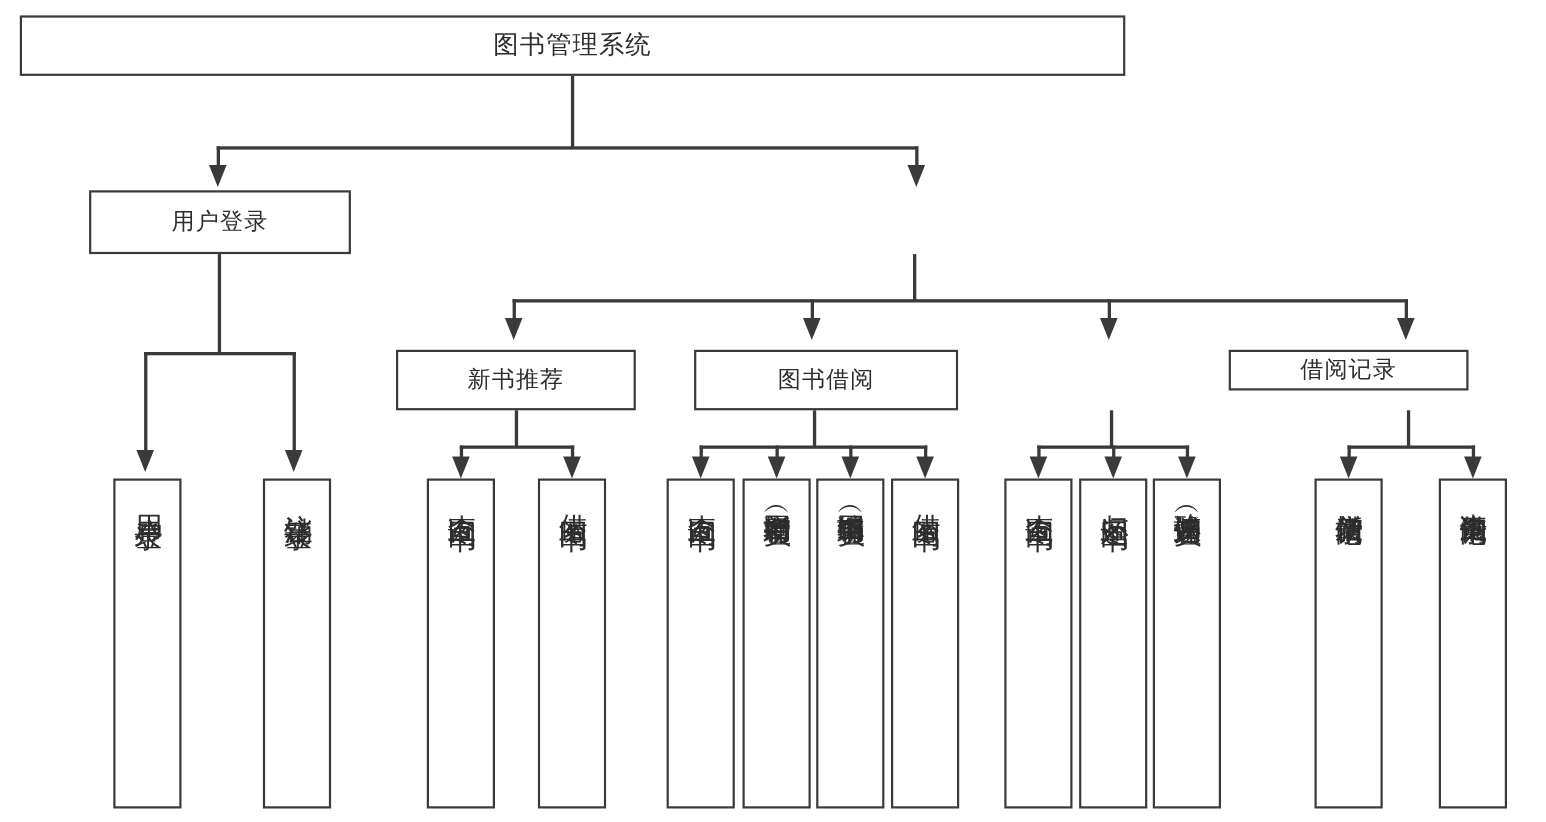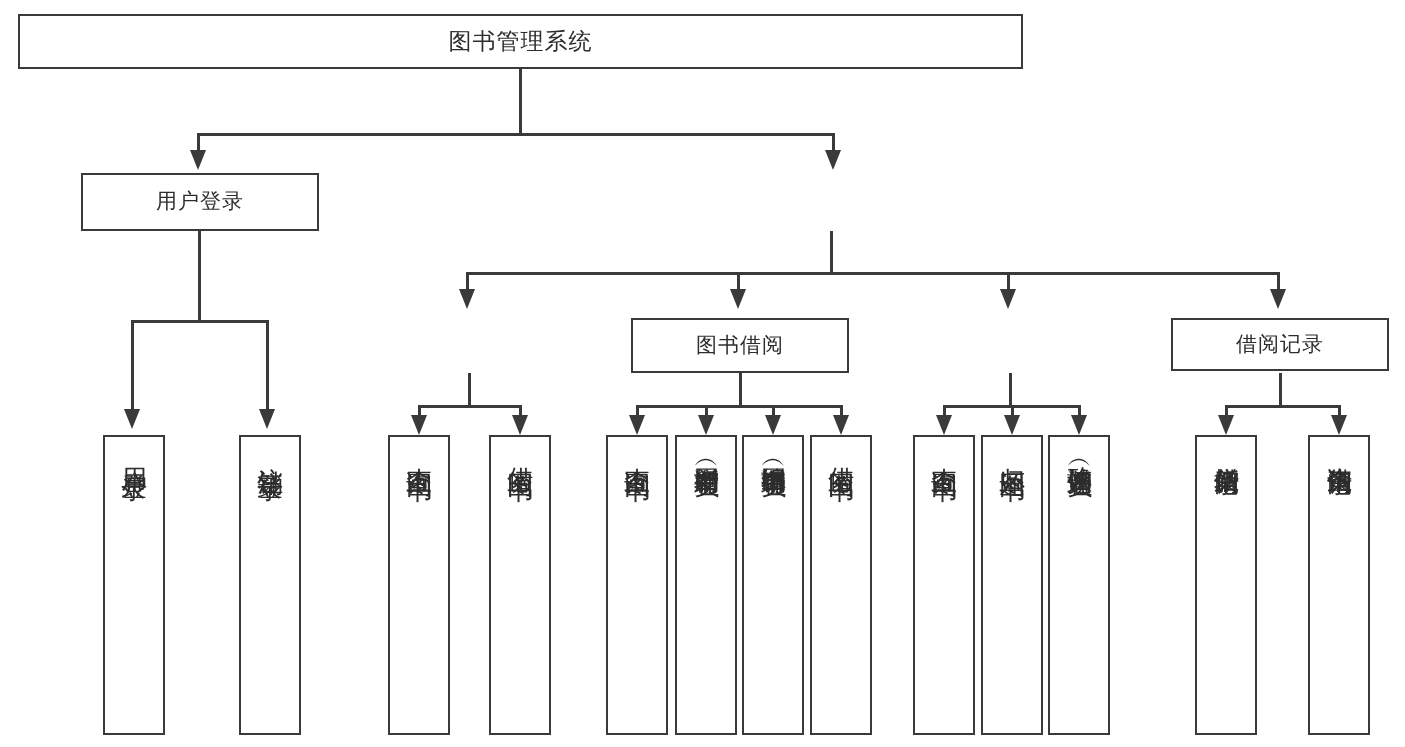--- a/index.html
+++ b/index.html
@@ -112,6 +112,9 @@
   <div class="arrow" style="left:1000px;top:289px;"></div>
   <div class="arrow" style="left:1270px;top:289px;"></div>
 
+  <div class="node lvl2" style="left:360px;top:318px;width:218px;height:55px;">
+    <span class="lbl">新书推荐</span>
+  </div>
   <div class="node lvl2" style="left:631px;top:318px;width:218px;height:55px;">
     <span class="lbl">图书借阅</span>
   </div>

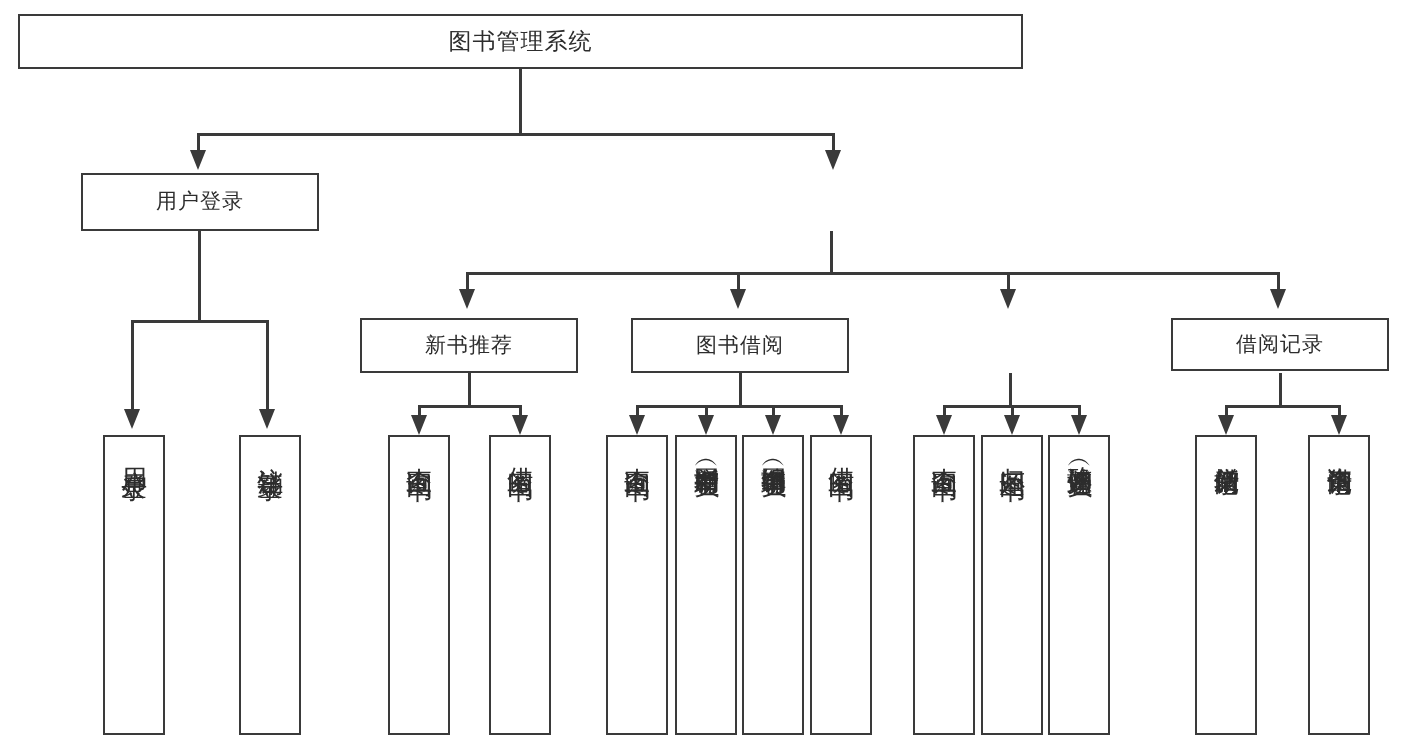--- a/index.html
+++ b/index.html
@@ -115,7 +115,7 @@
   <div class="node lvl2" style="left:360px;top:318px;width:218px;height:55px;">
     <span class="lbl">新书推荐</span>
   </div>
-  <div class="node lvl2" style="left:631px;top:318px;width:218px;height:55px;">
+  <div class="node lvl2" style="left:631px;top:318px;width:240px;height:55px;">
     <span class="lbl">图书借阅</span>
   </div>
   <div class="node lvl2" style="left:1171px;top:318px;width:218px;height:53px;">

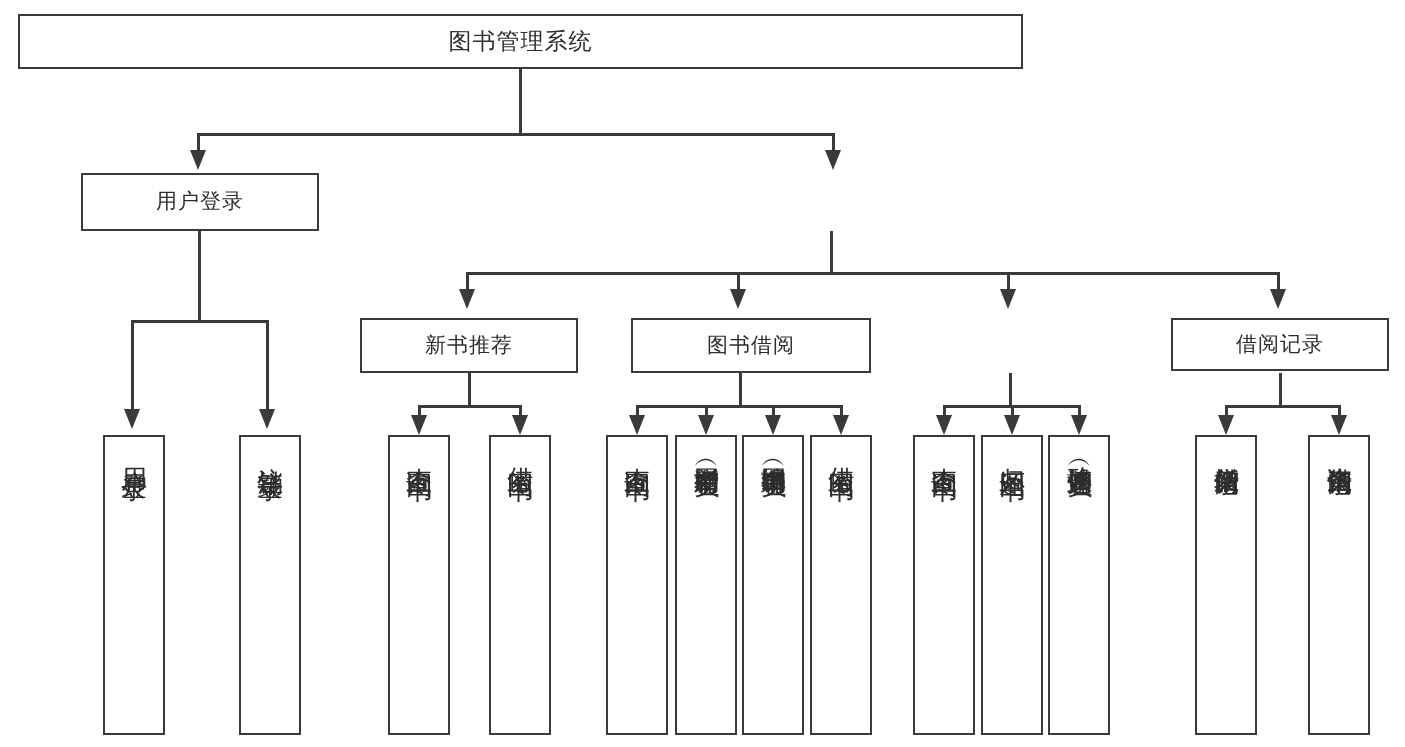--- a/index.html
+++ b/index.html
@@ -118,7 +118,7 @@
   <div class="node lvl2" style="left:631px;top:318px;width:240px;height:55px;">
     <span class="lbl">图书借阅</span>
   </div>
-  <div class="node lvl2" style="left:1171px;top:318px;width:218px;height:53px;">
+  <div class="node lvl2" style="left:1117px;top:318px;width:218px;height:37px;">
     <span class="lbl">借阅记录</span>
   </div>
 

